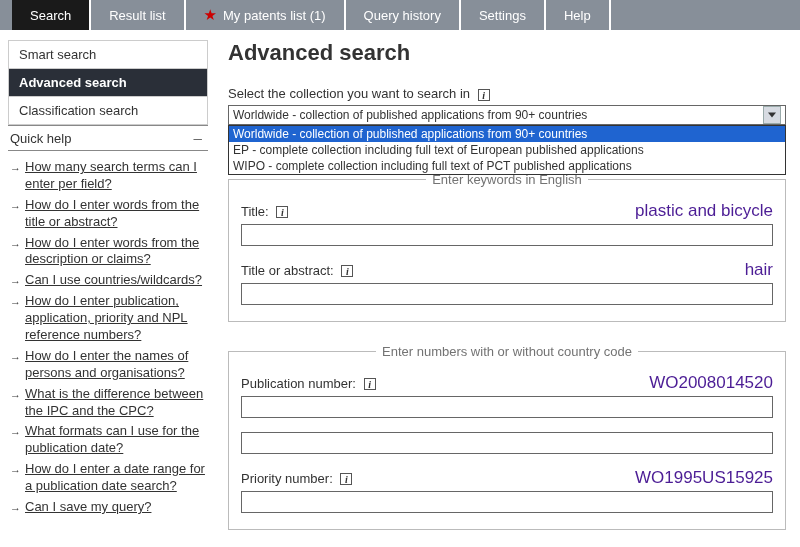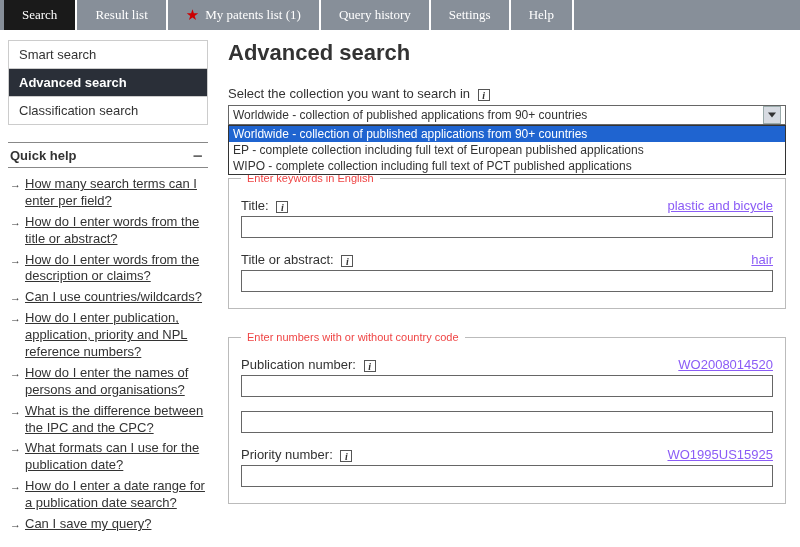--- a/index.html
+++ b/index.html
@@ -5,7 +5,7 @@
   * { box-sizing: border-box; margin: 0; padding: 0; }
   body { font-family: Arial, Helvetica, sans-serif; font-size: 13px; color: #333; background: #fff; }
   
-  .tabs { background: #878f99; height: 30px; display: flex; align-items: stretch; padding-left: 4px; font-family: Liberation Serif, serif; }
+  .tabs { background: #878f99; height: 30px; display: flex; align-items: stretch; padding-left: 12px; }
   .tab { padding: 0 18px; color: #fff; font-size: 13px; display: flex; align-items: center; cursor: pointer; border-right: 2px solid #fff; }
   .tab.active { background: #1a1a1a; color: #fff; }
   .tab .star { color: #c00; margin-right: 6px; font-size: 15px; }

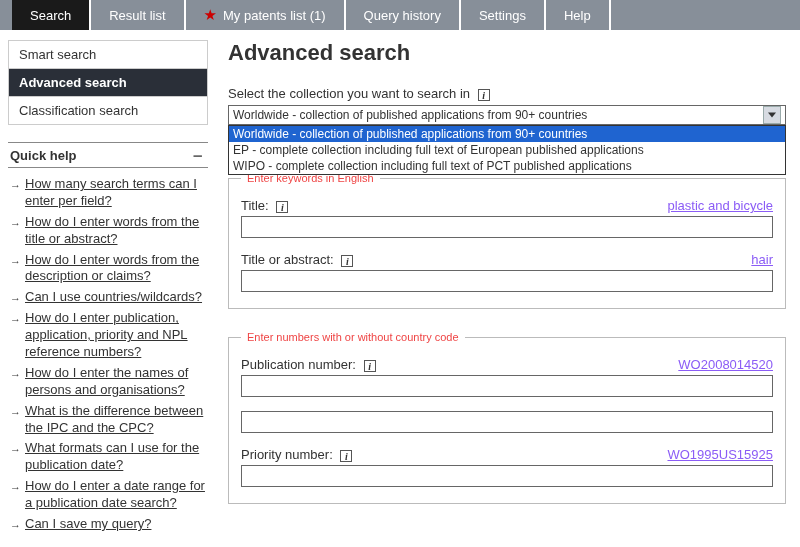--- a/index.html
+++ b/index.html
@@ -13,7 +13,7 @@
   .main { display: flex; padding: 10px 8px; gap: 20px; }
   
   .sidebar { width: 200px; flex-shrink: 0; }
-  .sidemenu { border: 1px solid #ccc; margin-bottom: 17px; }
+  .sidemenu { border: 1px solid #ccc; margin-bottom: 0; }
   .sidemenu-item { padding: 6px 10px; border-bottom: 1px solid #ccc; cursor: pointer; }
   .sidemenu-item:last-child { border-bottom: none; }
   .sidemenu-item.active { background: #2a2f38; color: #fff; font-weight: bold; }

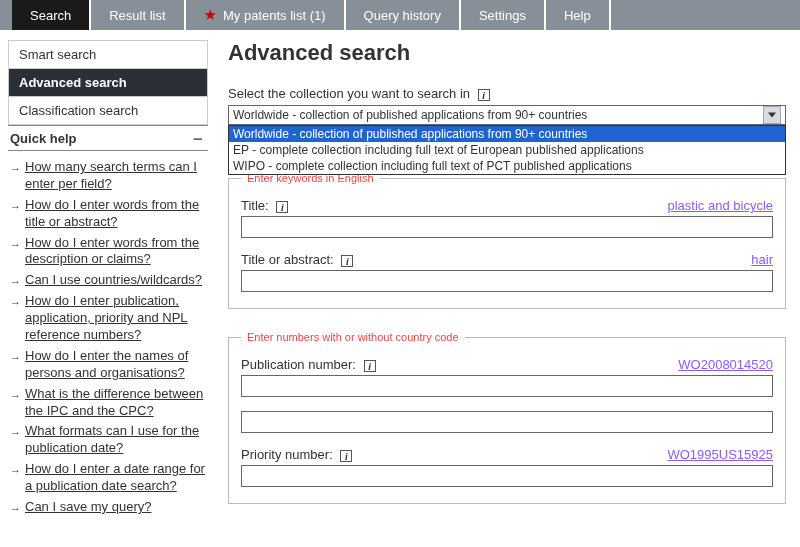--- a/index.html
+++ b/index.html
@@ -18,7 +18,7 @@
   .sidemenu-item:last-child { border-bottom: none; }
   .sidemenu-item.active { background: #2a2f38; color: #fff; font-weight: bold; }
   
-  .panel-head { display: flex; justify-content: space-between; align-items: center; padding: 4px 2px; border-top: 1px solid #888; border-bottom: 1px solid #888; font-weight: bold; cursor: pointer; }
+  .panel-head { display: flex; justify-content: space-between; align-items: center; padding: 4px 2px; border-top: 1px solid #888; border-bottom: 1px solid #888; font-weight: normal; cursor: pointer; }
   .panel-head .toggle { font-family: monospace; font-size: 14px; color: #666; padding: 0 4px; }
   
   .quickhelp-list { padding: 8px 2px 12px; }

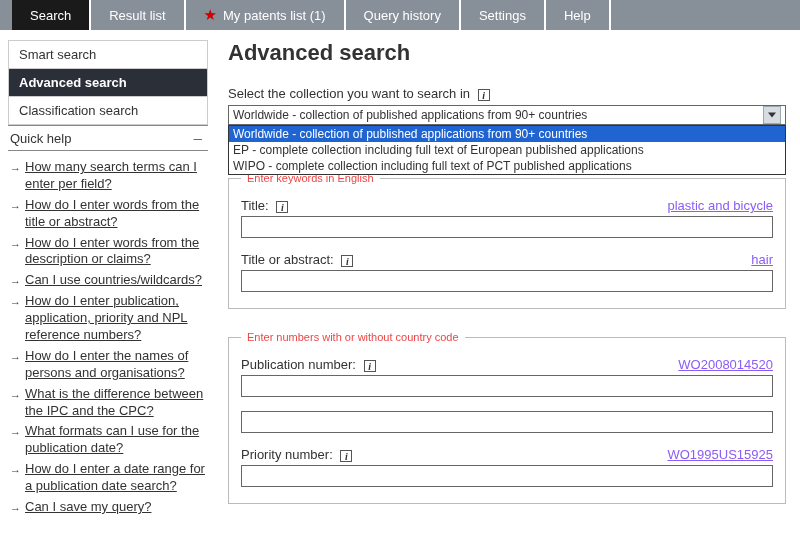--- a/index.html
+++ b/index.html
@@ -43,7 +43,7 @@
   .hidden-lang { margin-top: 10px; color: #333; }
   
   fieldset { border: 1px solid #bbb; padding: 14px 12px 16px; margin-top: 22px; }
-  fieldset legend { padding: 0 6px; font-size: 11px; color: #ef4444; }
+  fieldset legend { padding: 0 6px; font-size: 13px; color: #737373; text-align: center; }
   
   .field-row { margin-bottom: 14px; }
   .field-row:last-child { margin-bottom: 0; }

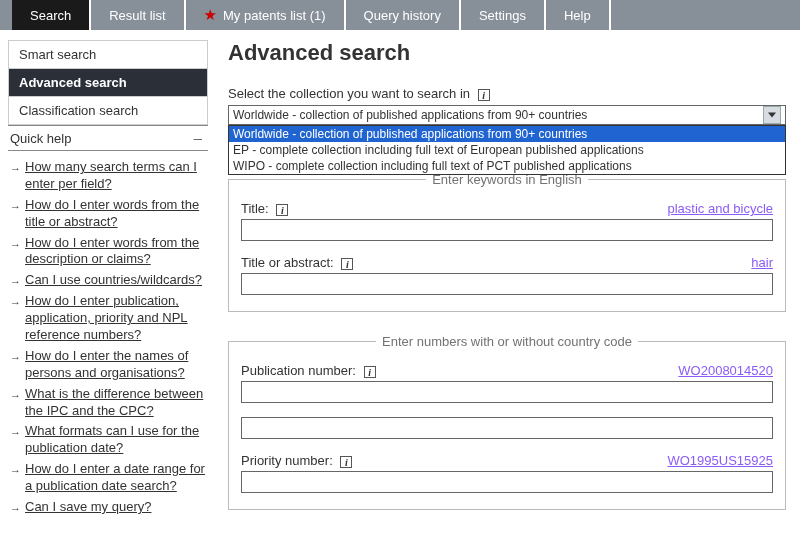--- a/index.html
+++ b/index.html
@@ -49,7 +49,7 @@
   .field-row:last-child { margin-bottom: 0; }
   .field-top { display: flex; justify-content: space-between; align-items: center; margin-bottom: 3px; }
   .field-label { font-size: 13px; }
-  .field-hint { font-size: 13px; color: #8b5cf6; text-decoration: underline; }
+  .field-hint { font-size: 17px; color: #4c1d95; }
   .field-input { width: 100%; border: 1px solid #666; height: 22px; padding: 2px 4px; font-size: 13px; resize: none; }
 </style>
 </head>

